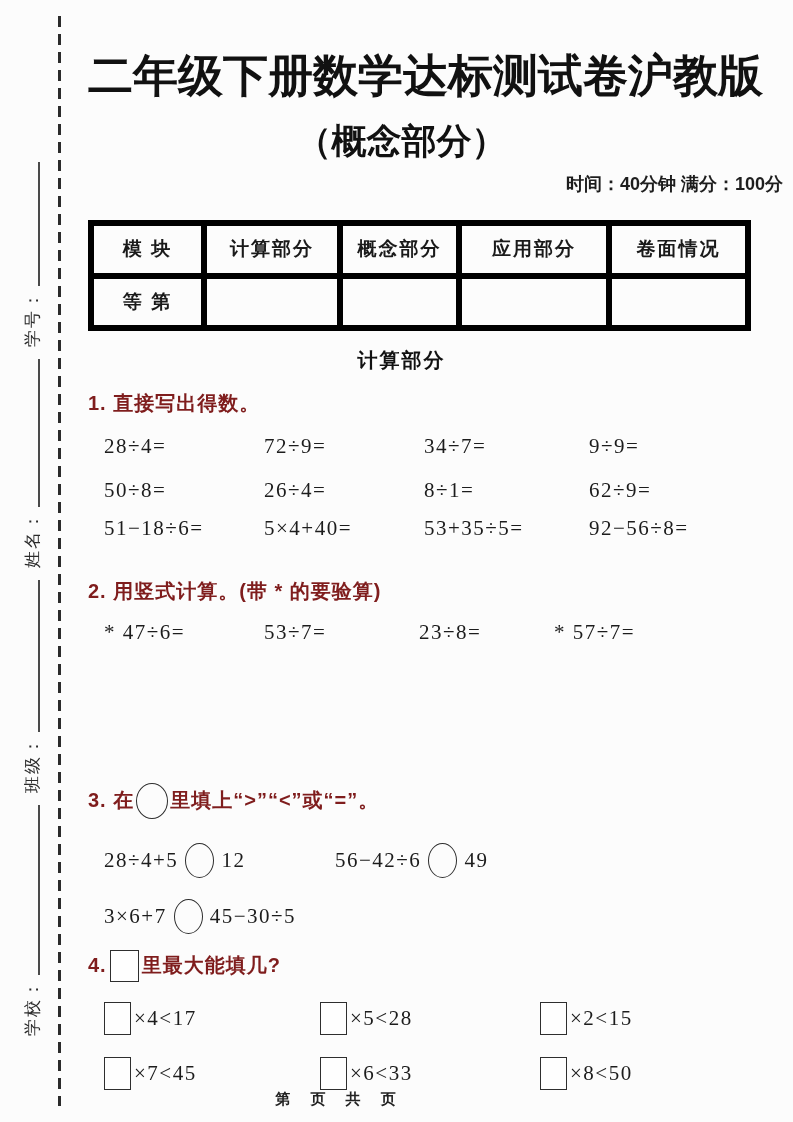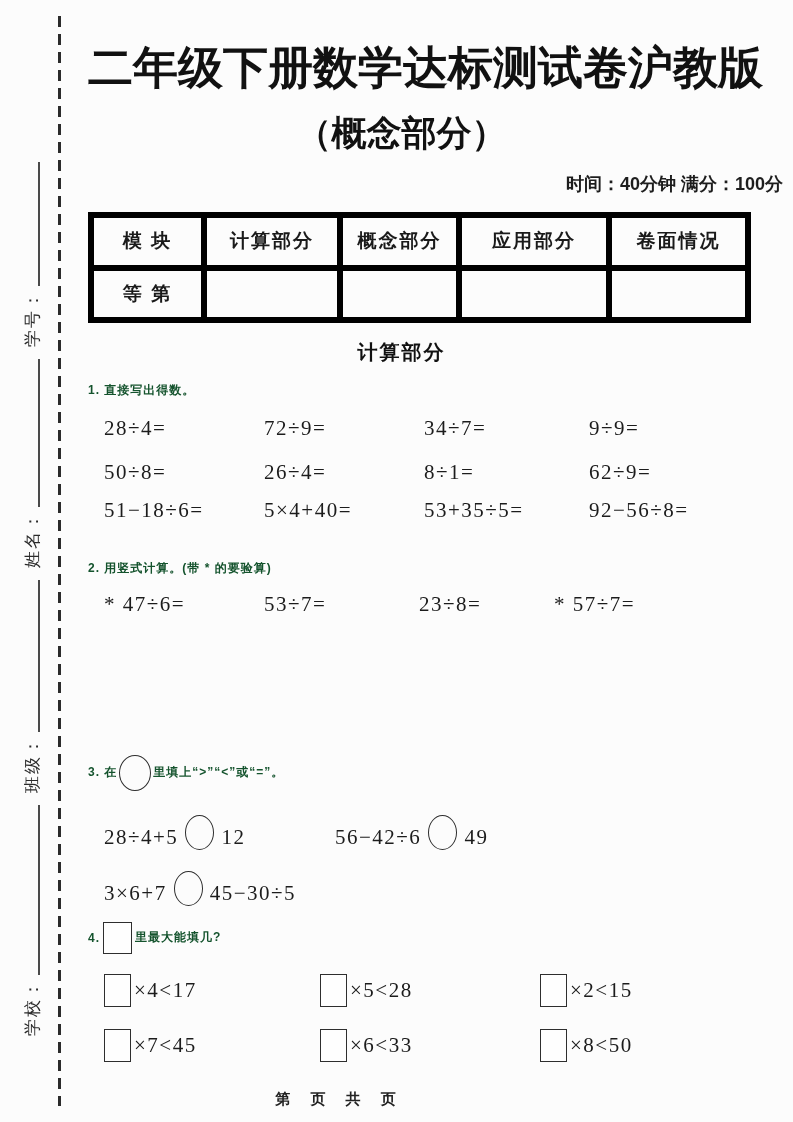--- a/index.html
+++ b/index.html
@@ -18,7 +18,7 @@
   .wl-school { width:170px; } .wl-class { width:152px; } .wl-name { width:148px; } .wl-number { width:124px; }
 
   
-  .main { position:absolute; left:88px; top:0; width:627px; }
+  .main { position:absolute; left:88px; top:8px; width:627px; }
   .title { margin:40px 0 0; text-align:center; font-size:45px; font-weight:700; line-height:1.25; white-space:nowrap; letter-spacing:0px; color:#111; }
   .subtitle { margin-top:14px; text-align:center; font-size:35px; font-weight:700; line-height:1.3; color:#111; }
   .meta { position:absolute; top:172px; right:10px; font-size:18px; font-weight:700; color:#1d1d1d; }

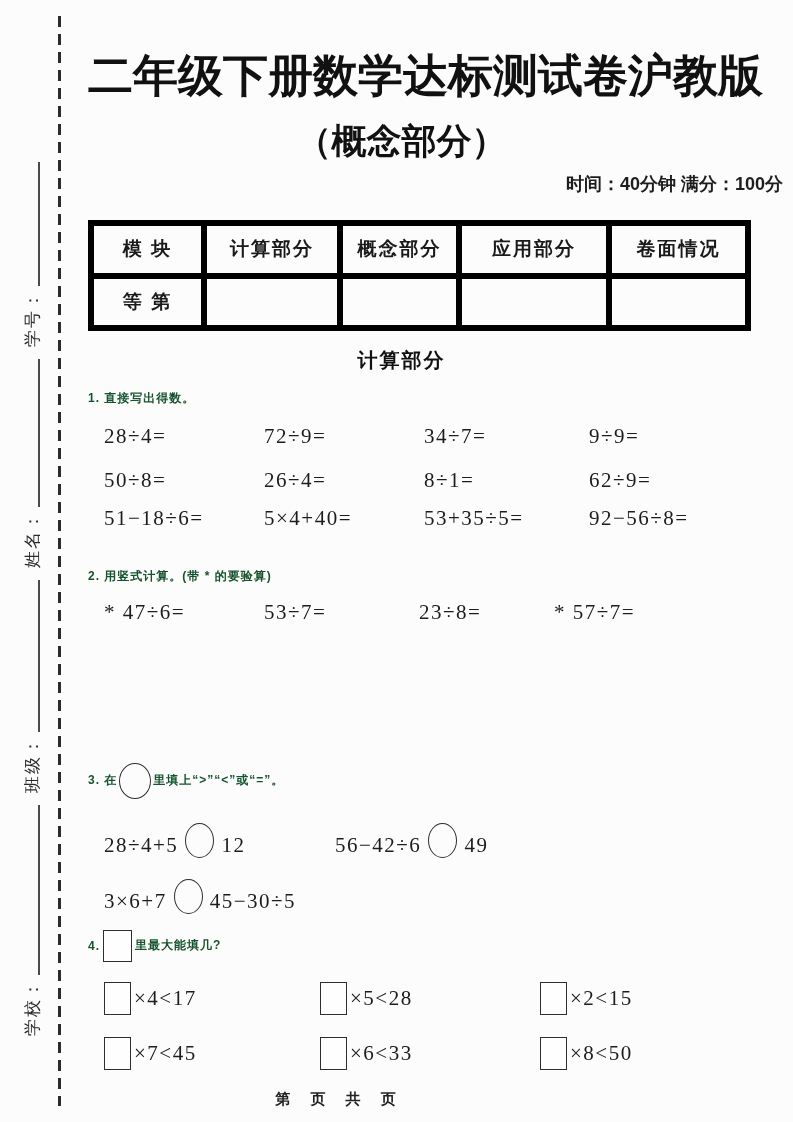--- a/index.html
+++ b/index.html
@@ -30,7 +30,7 @@
   .c1{width:107px;} .c2{width:130px;} .c3{width:113px;} .c4{width:144px;} .c5{width:133px;}
 
   .section-title { margin-top:16px; text-align:center; font-size:20px; font-weight:700; letter-spacing:2px; color:#111; }
-  .q-heading { font-size:12px; font-weight:700; color:#14532d; letter-spacing:1px; }
+  .q-heading { font-size:20px; font-weight:700; color:#7f1d1d; letter-spacing:1px; }
   .qh-flex { display:flex; align-items:center; }
   .q1-heading { margin-top:16px; }
   .q2-heading { margin-top:36px; }

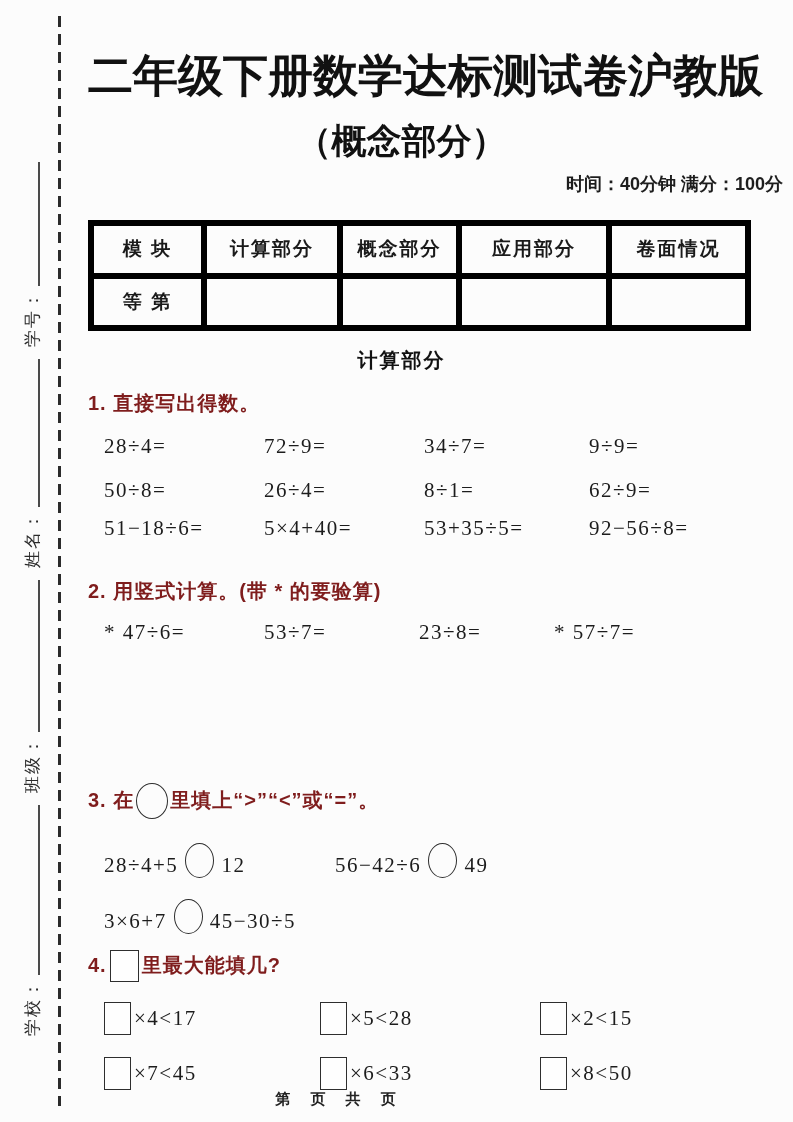--- a/index.html
+++ b/index.html
@@ -44,7 +44,7 @@
 
   .q3-row1 { display:grid; grid-template-columns:231px 215px 1fr; padding-left:16px; margin-top:24px; align-items:center; }
   .q3-row2 { display:grid; grid-template-columns:331px 1fr; padding-left:16px; margin-top:21px; align-items:center;gap:16px; }
-  .cmp-item { display:flex; align-items:flex-end; }
+  .cmp-item { display:flex; align-items:center; }
   .cmp-circle { display:inline-block; width:27px; height:33px; border:1.6px solid #2e2e2e; border-radius:50%; margin:0 7px; background:#fcfcfc; flex:none; }
   .head-circle { display:inline-block; width:30px; height:34px; border:1.6px solid #2e2e2e; border-radius:50%; margin:0 2px; flex:none; }
 

